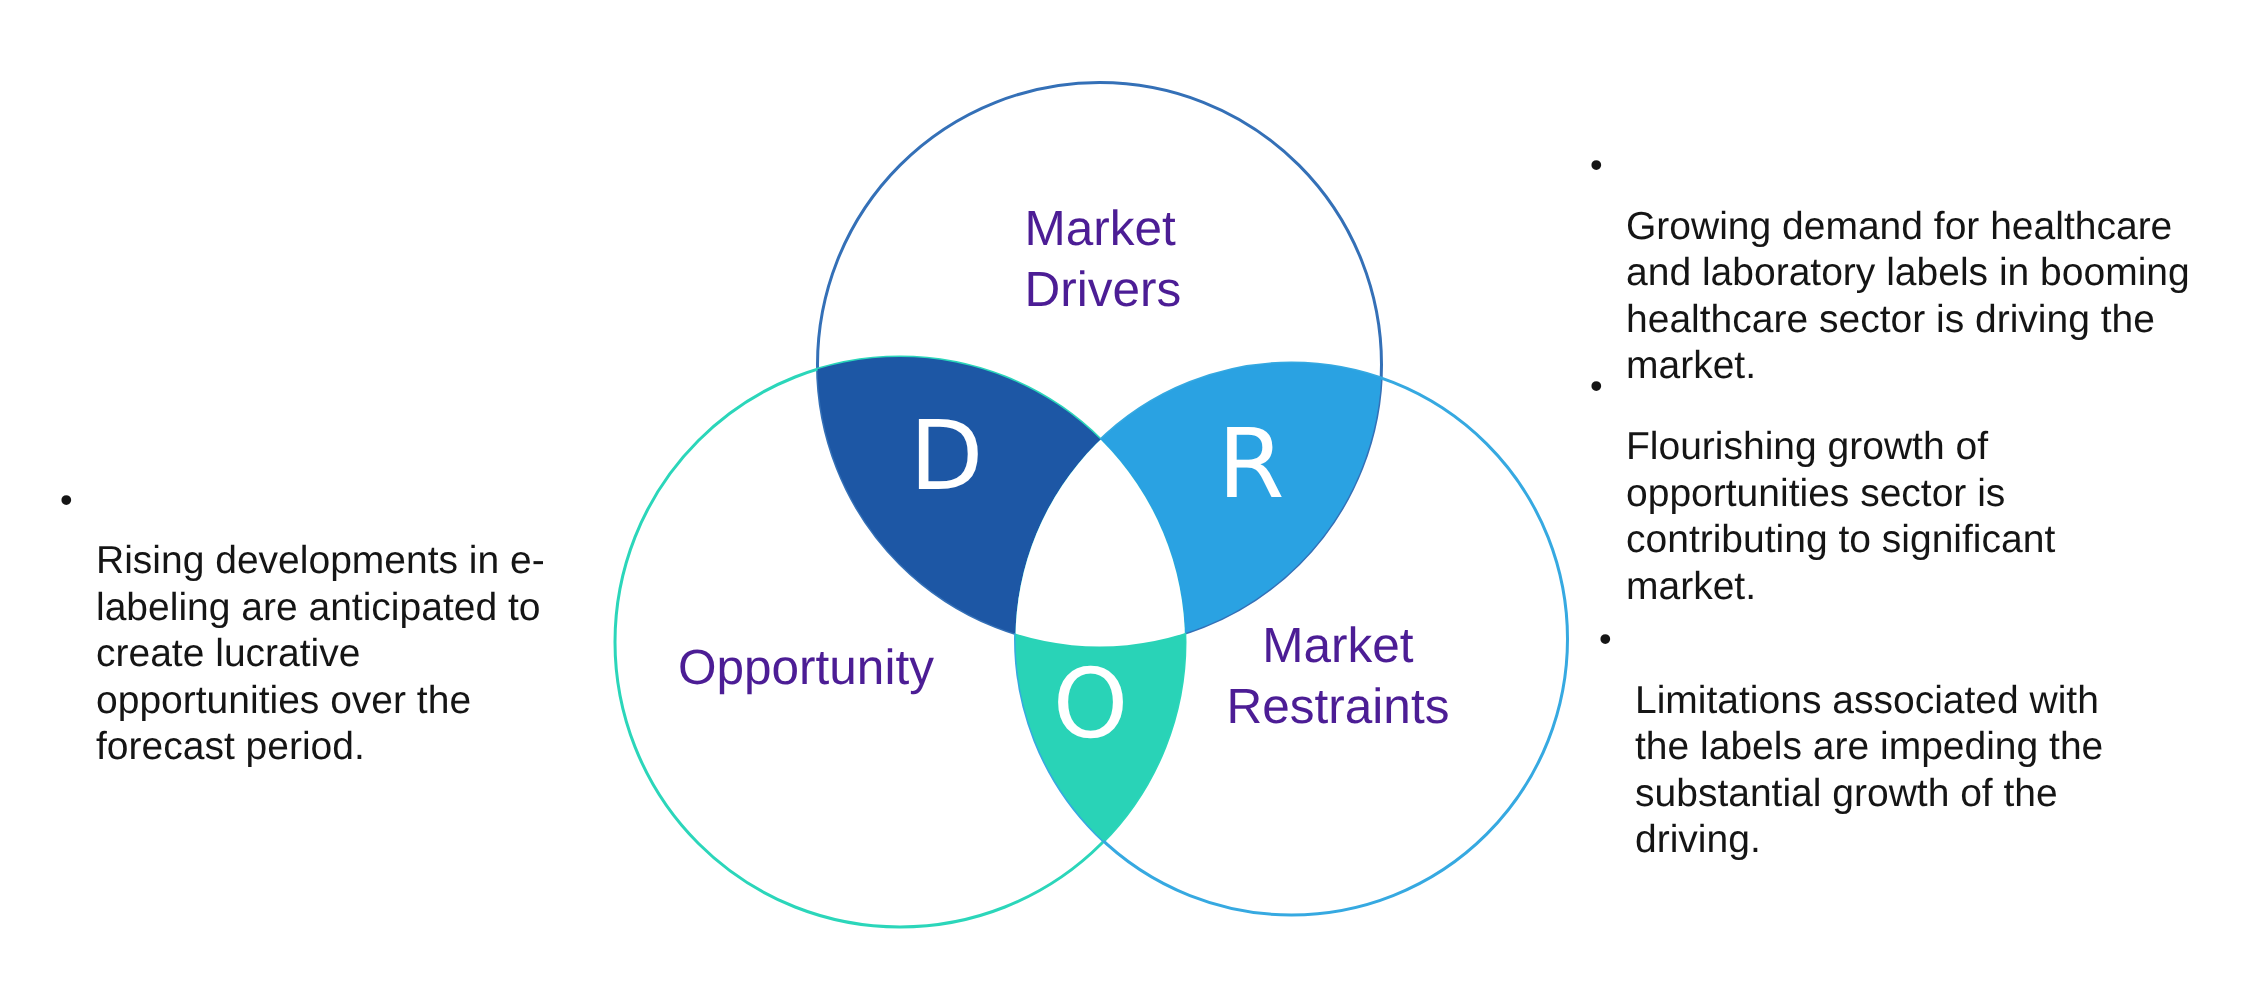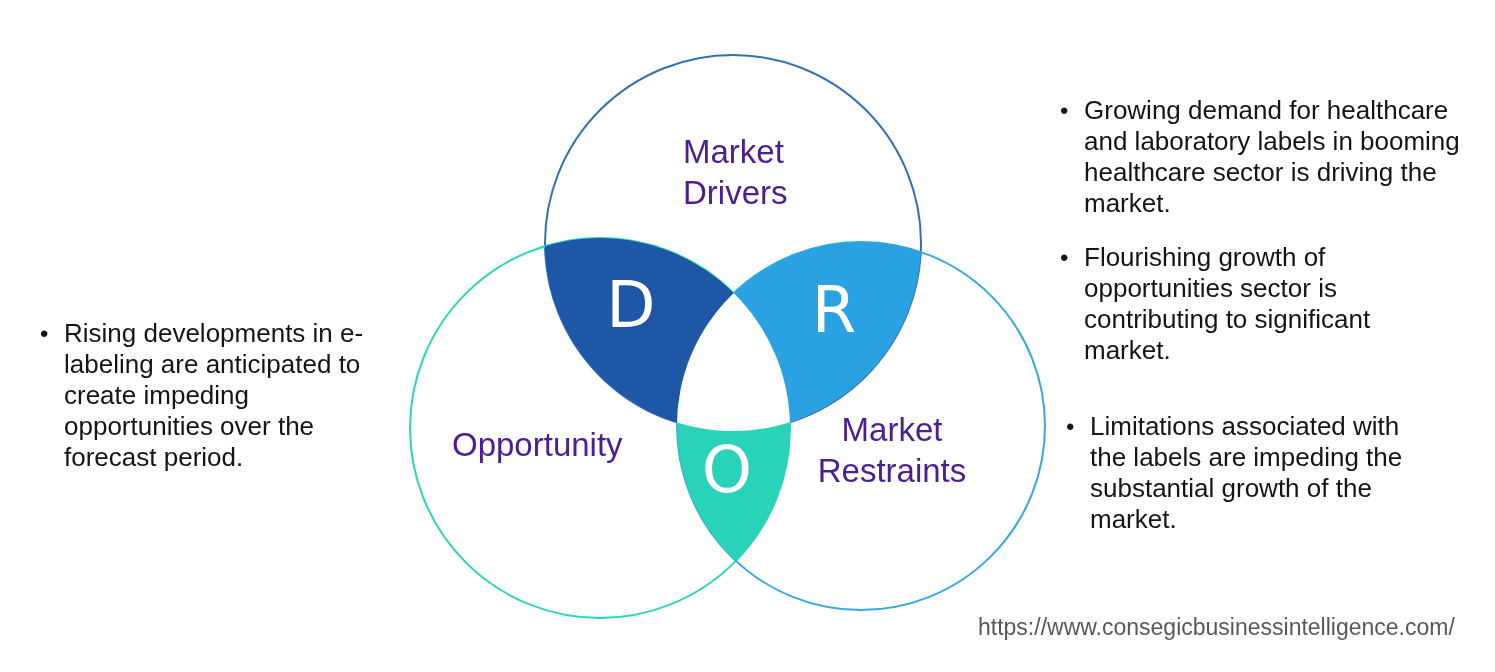--- a/index.html
+++ b/index.html
@@ -53,7 +53,7 @@
     font-size: 24px;
     line-height: 31px;
   }
-  .bullet .text { white-space: pre-line; }
+  .bullet .text { white-space: pre-line; margin-top: 40px; }
 
   .bullet-left    { left: 40px;  top: 318px; width: 360px; }
   .bullet-right-1 { left: 1060px; top: 95px;  width: 430px; }

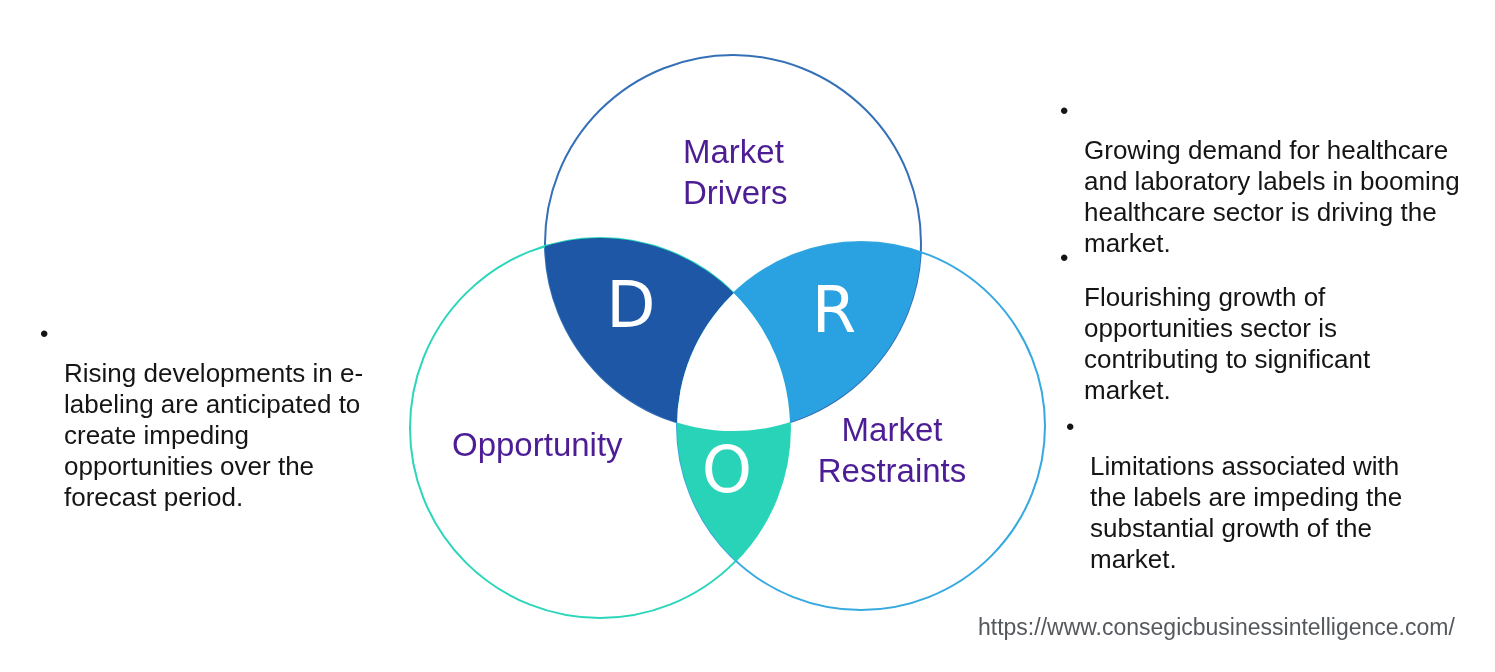--- a/index.html
+++ b/index.html
@@ -121,7 +121,7 @@
     <span class="dot">•</span>
     <span class="text">Rising developments in e-
 labeling are anticipated to
-create impeding
+create lucrative
 opportunities over the
 forecast period.</span>
   </div>

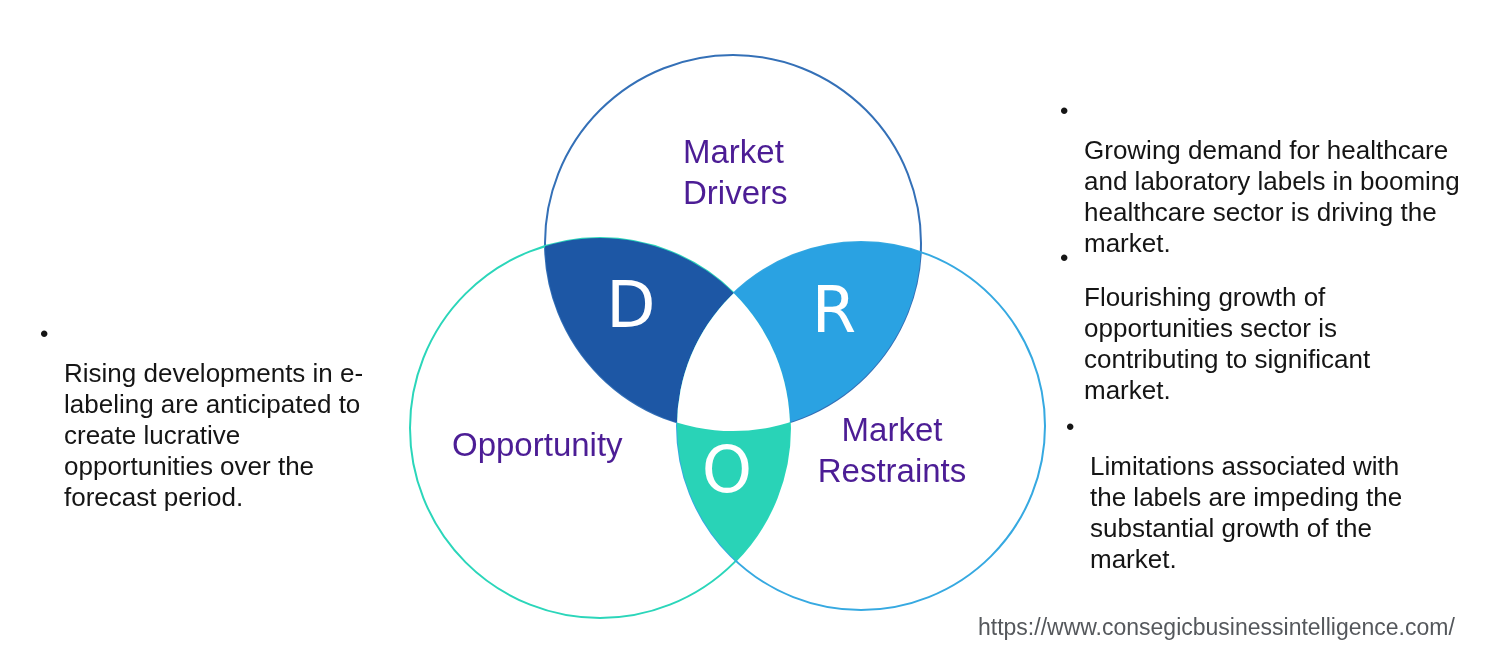--- a/index.html
+++ b/index.html
@@ -145,7 +145,7 @@
     <span class="text">Limitations associated with
 the labels are impeding the
 substantial growth of the
-market.</span>
+driving.</span>
   </div>
 
   <div class="source-url">https://www.consegicbusinessintelligence.com/</div>

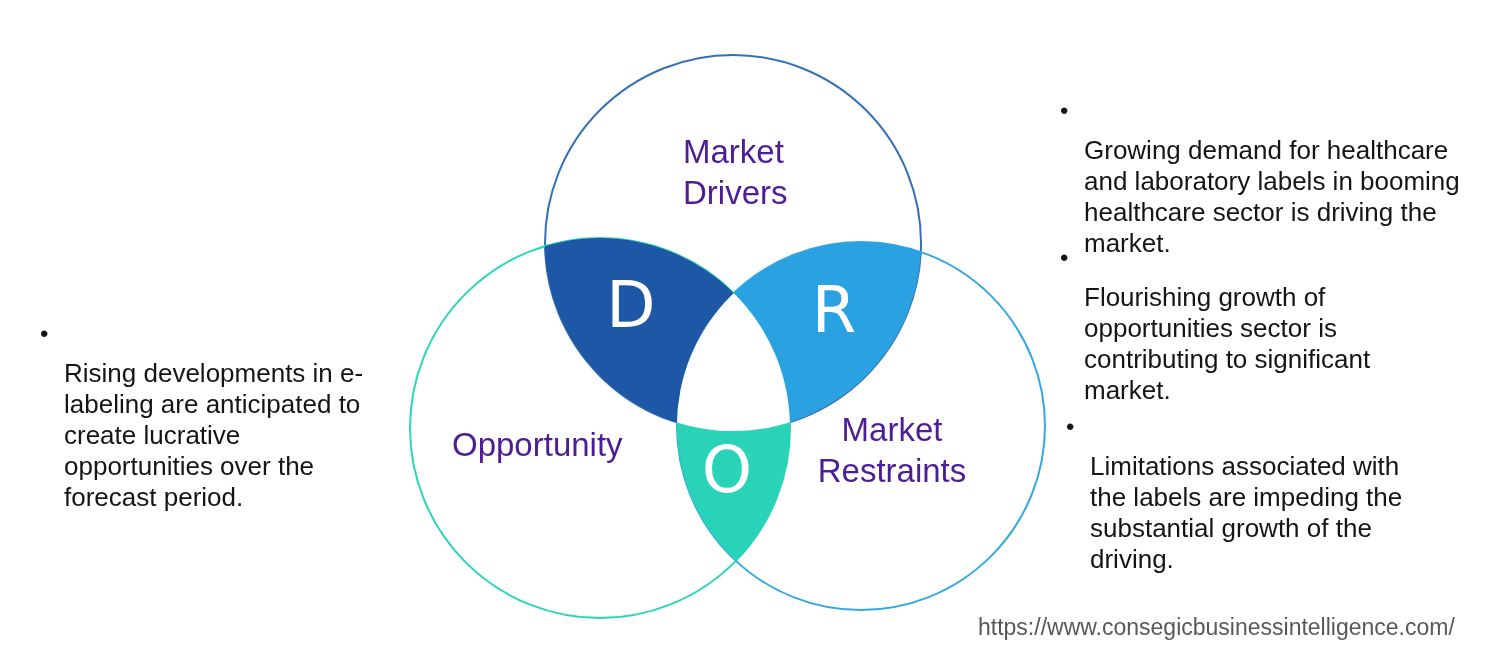--- a/index.html
+++ b/index.html
@@ -148,7 +148,6 @@
 driving.</span>
   </div>
 
-  <div class="source-url">https://www.consegicbusinessintelligence.com/</div>
 
 </div>
 

